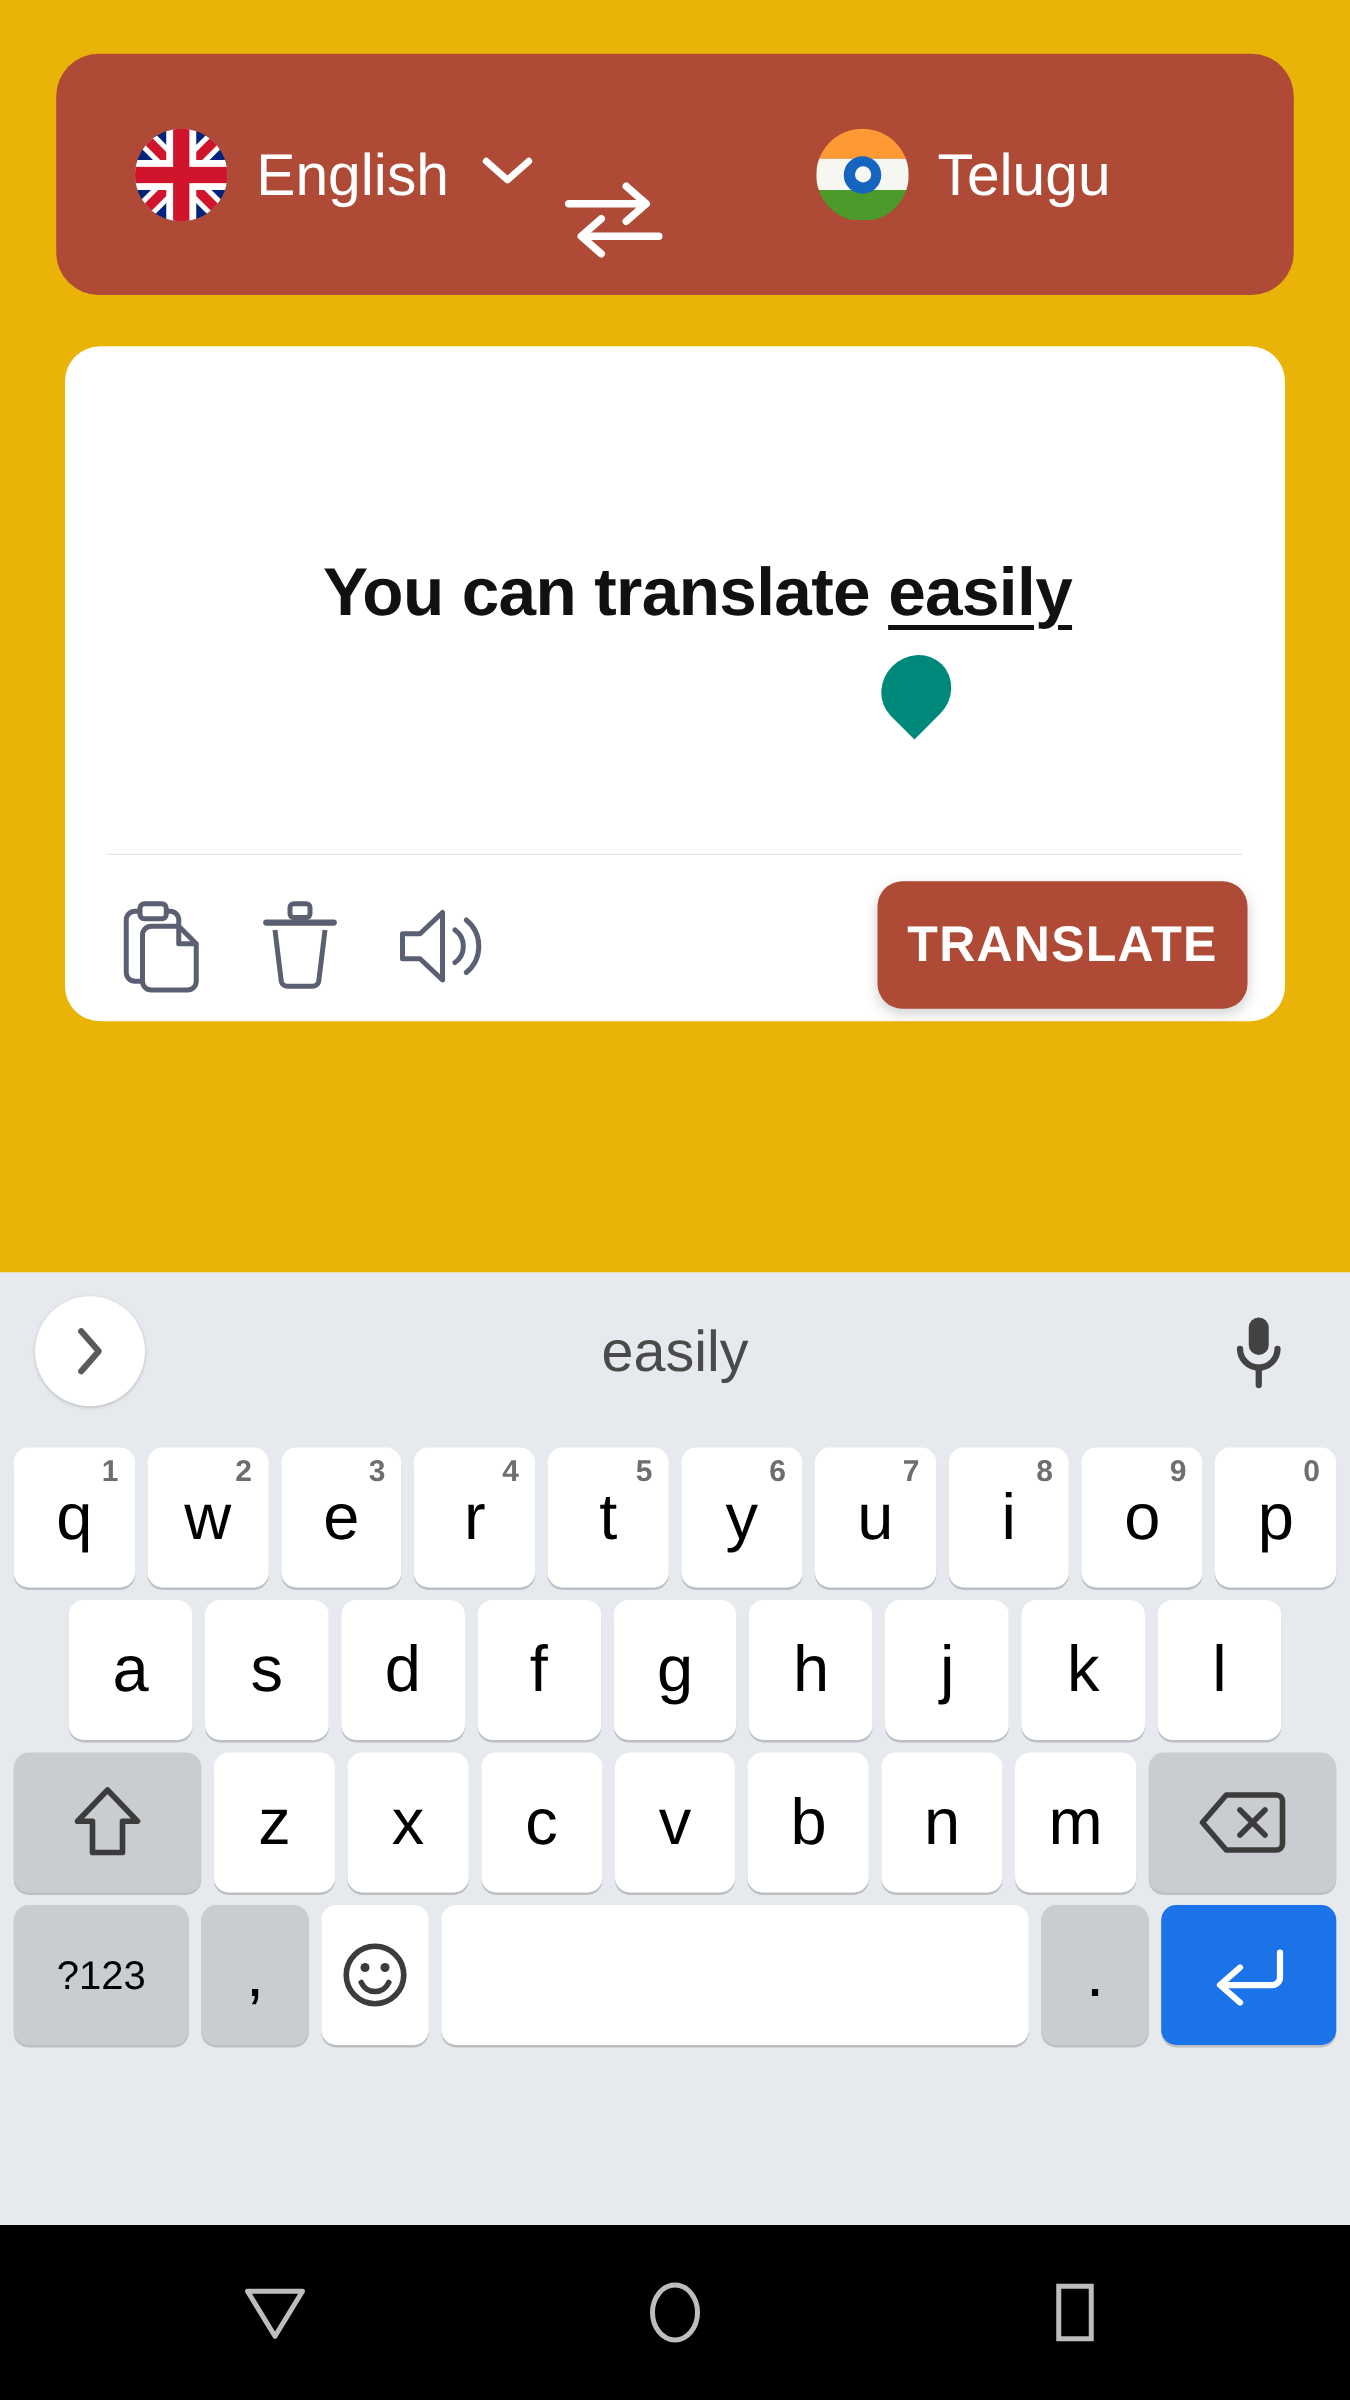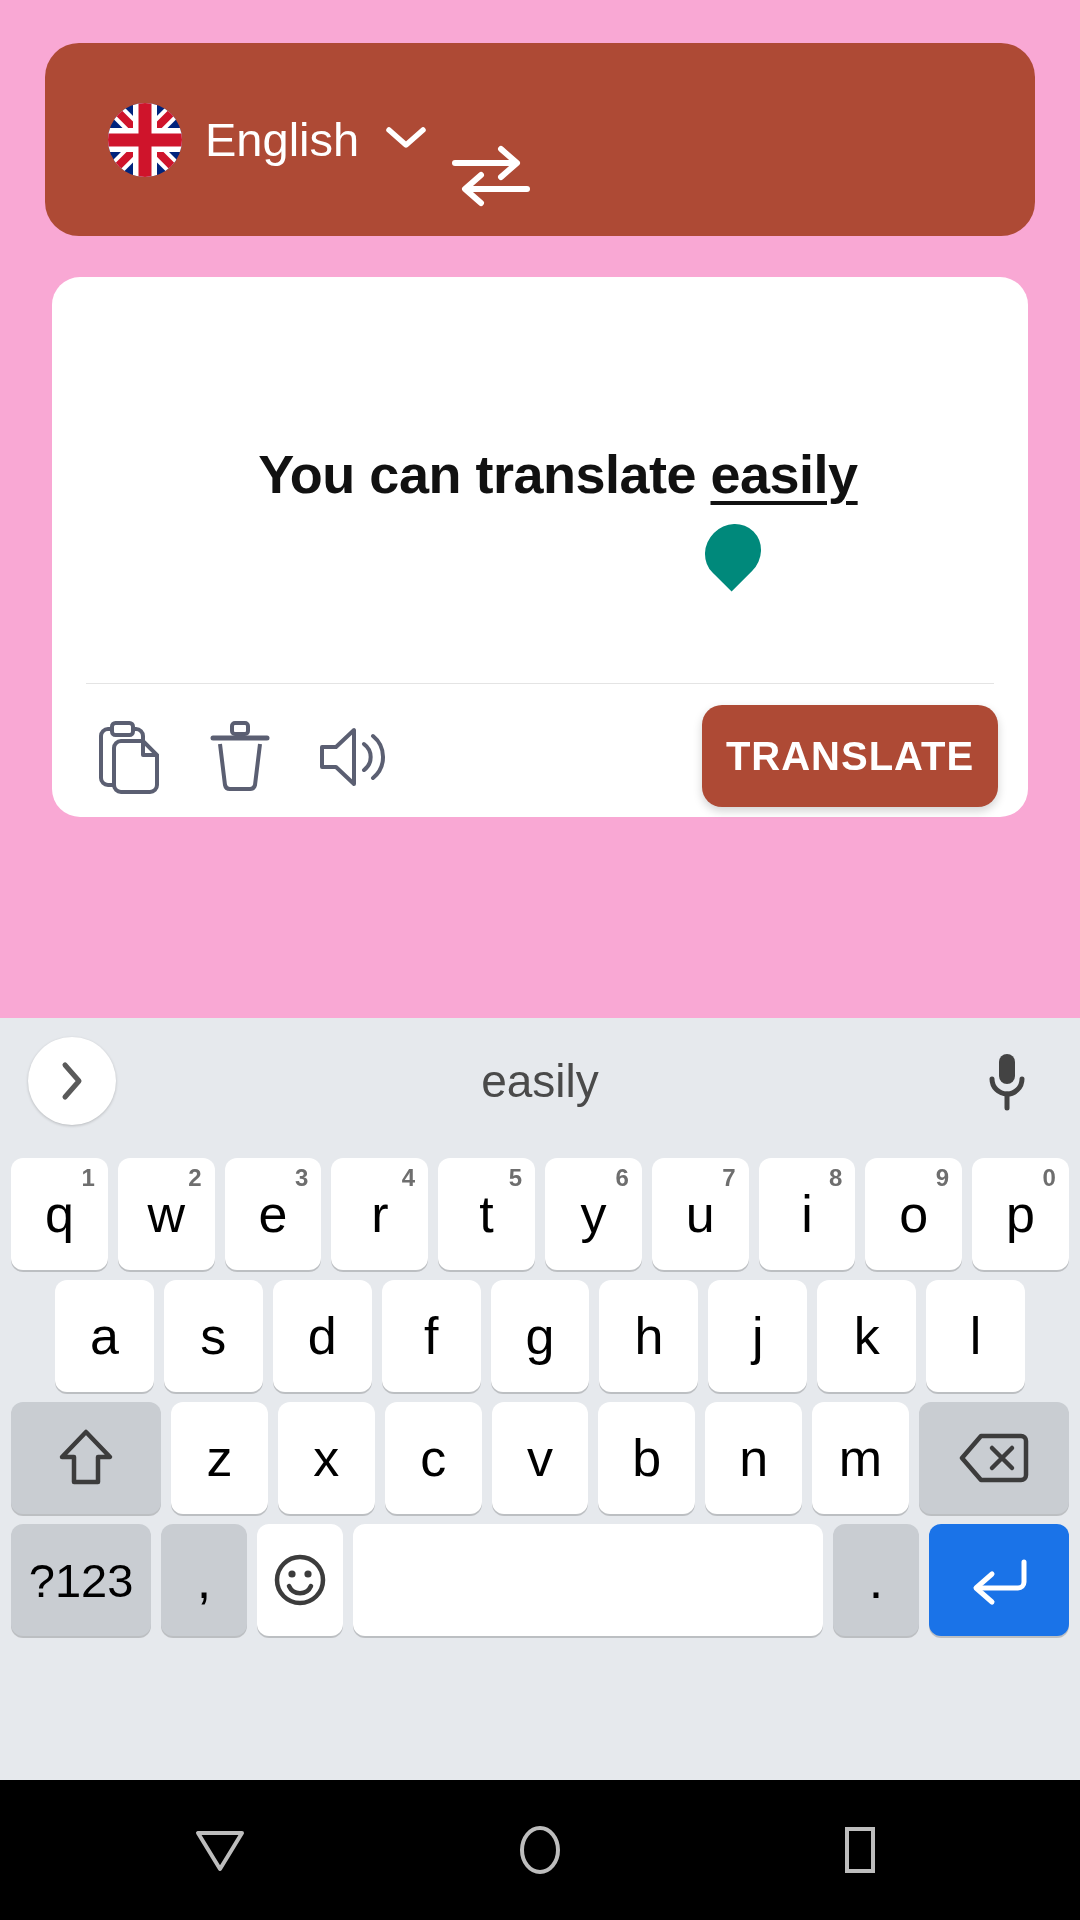--- a/index.html
+++ b/index.html
@@ -14,7 +14,7 @@
   
   #app-area {
     position:absolute; left:0; top:0; width:1080px; height:1018px;
-    background:#f9a8d4;
+    background:#eab308;
   }
 
   

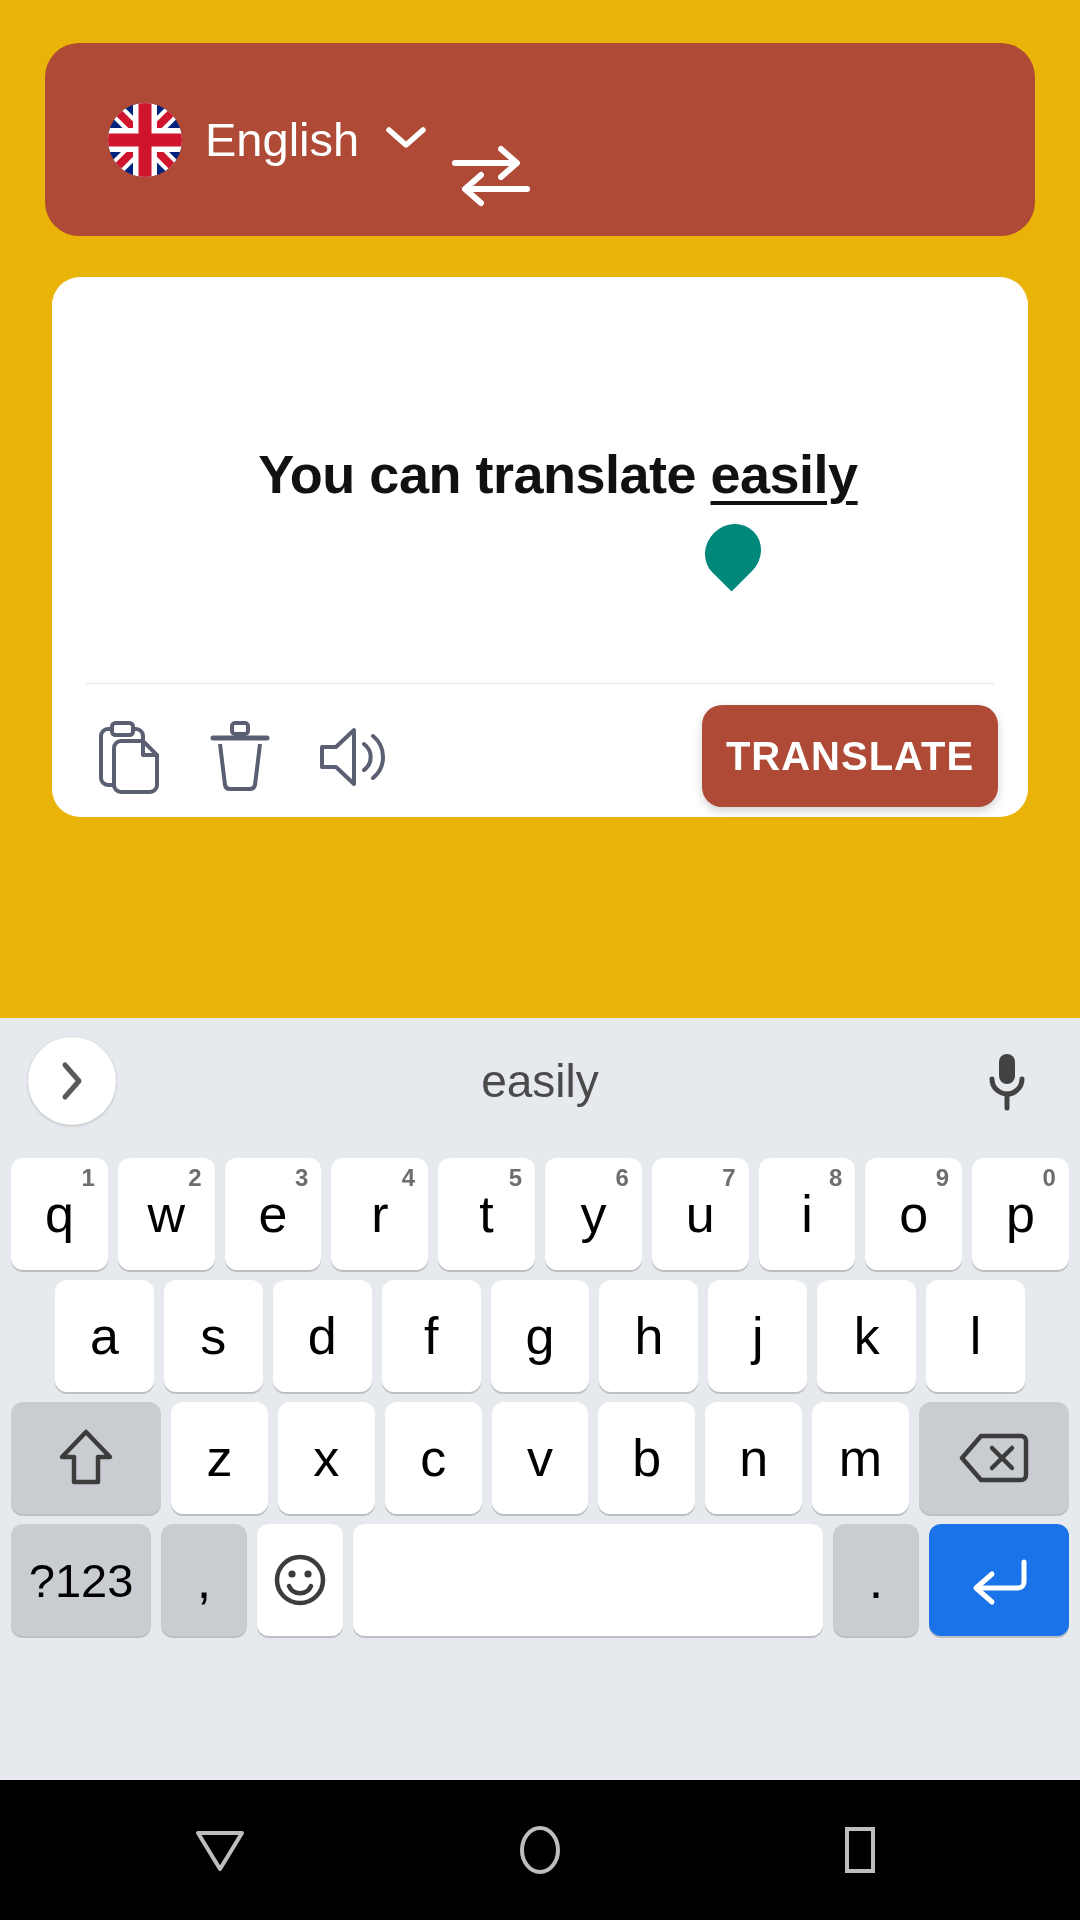--- a/index.html
+++ b/index.html
@@ -170,6 +170,17 @@
       </svg>
     </div>
 
+    <div id="tgt-chip" class="lang-chip">
+      <span class="flag">
+        <span class="in-s"></span>
+          <span class="in-w"></span>
+          <span class="in-g"></span>
+        <span class="in-chakra">
+            <span class="in-chakra-in"></span>
+          </span>
+      </span>
+      <span class="lang-name">Telugu</span>
+    </div>
 
   </div>
 

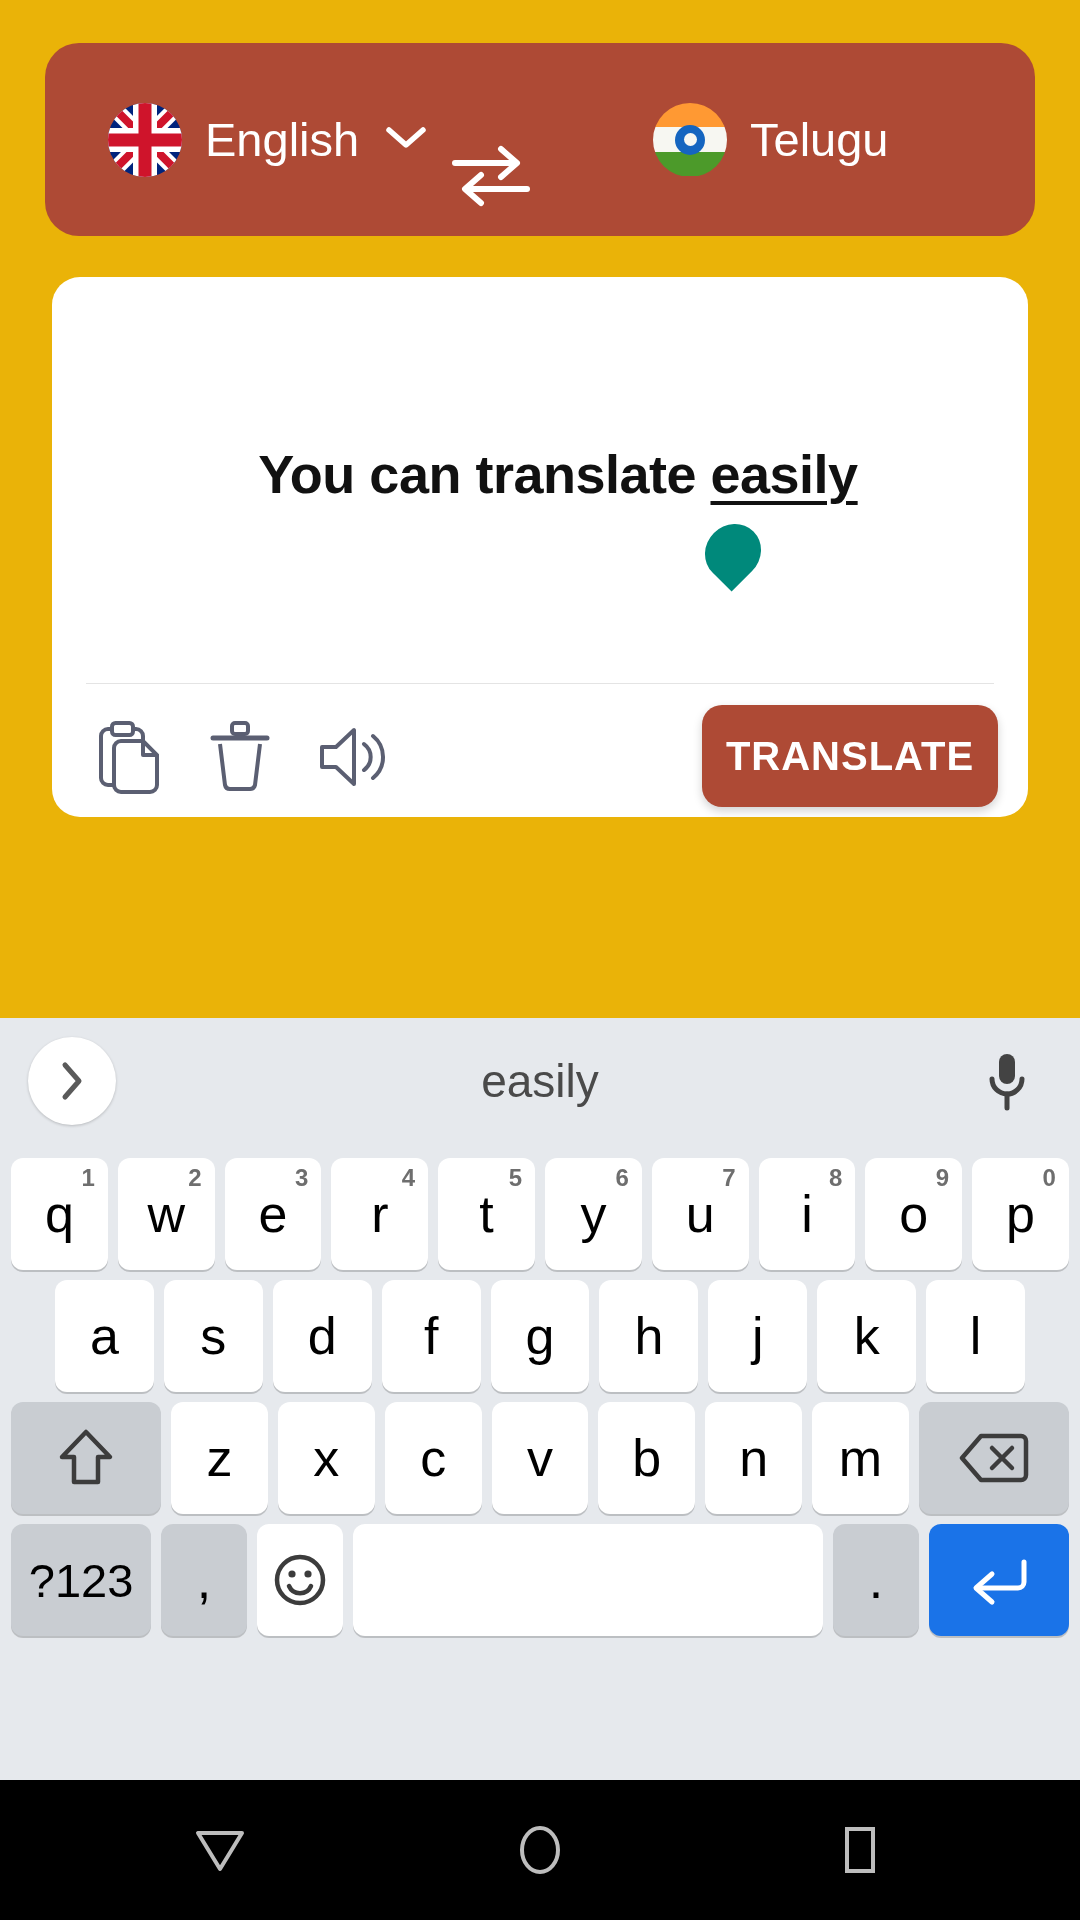--- a/index.html
+++ b/index.html
@@ -357,7 +357,7 @@
 
   <div id="row4" class="krow">
     <div class="key gray wide">
-        <span class="key-label" style="font-size:47px;">?123</span>
+        <span class="key-label" style="font-size:32px;">?123</span>
       </div>
     <div class="key gray narrow">
         <span class="key-label">,</span>

